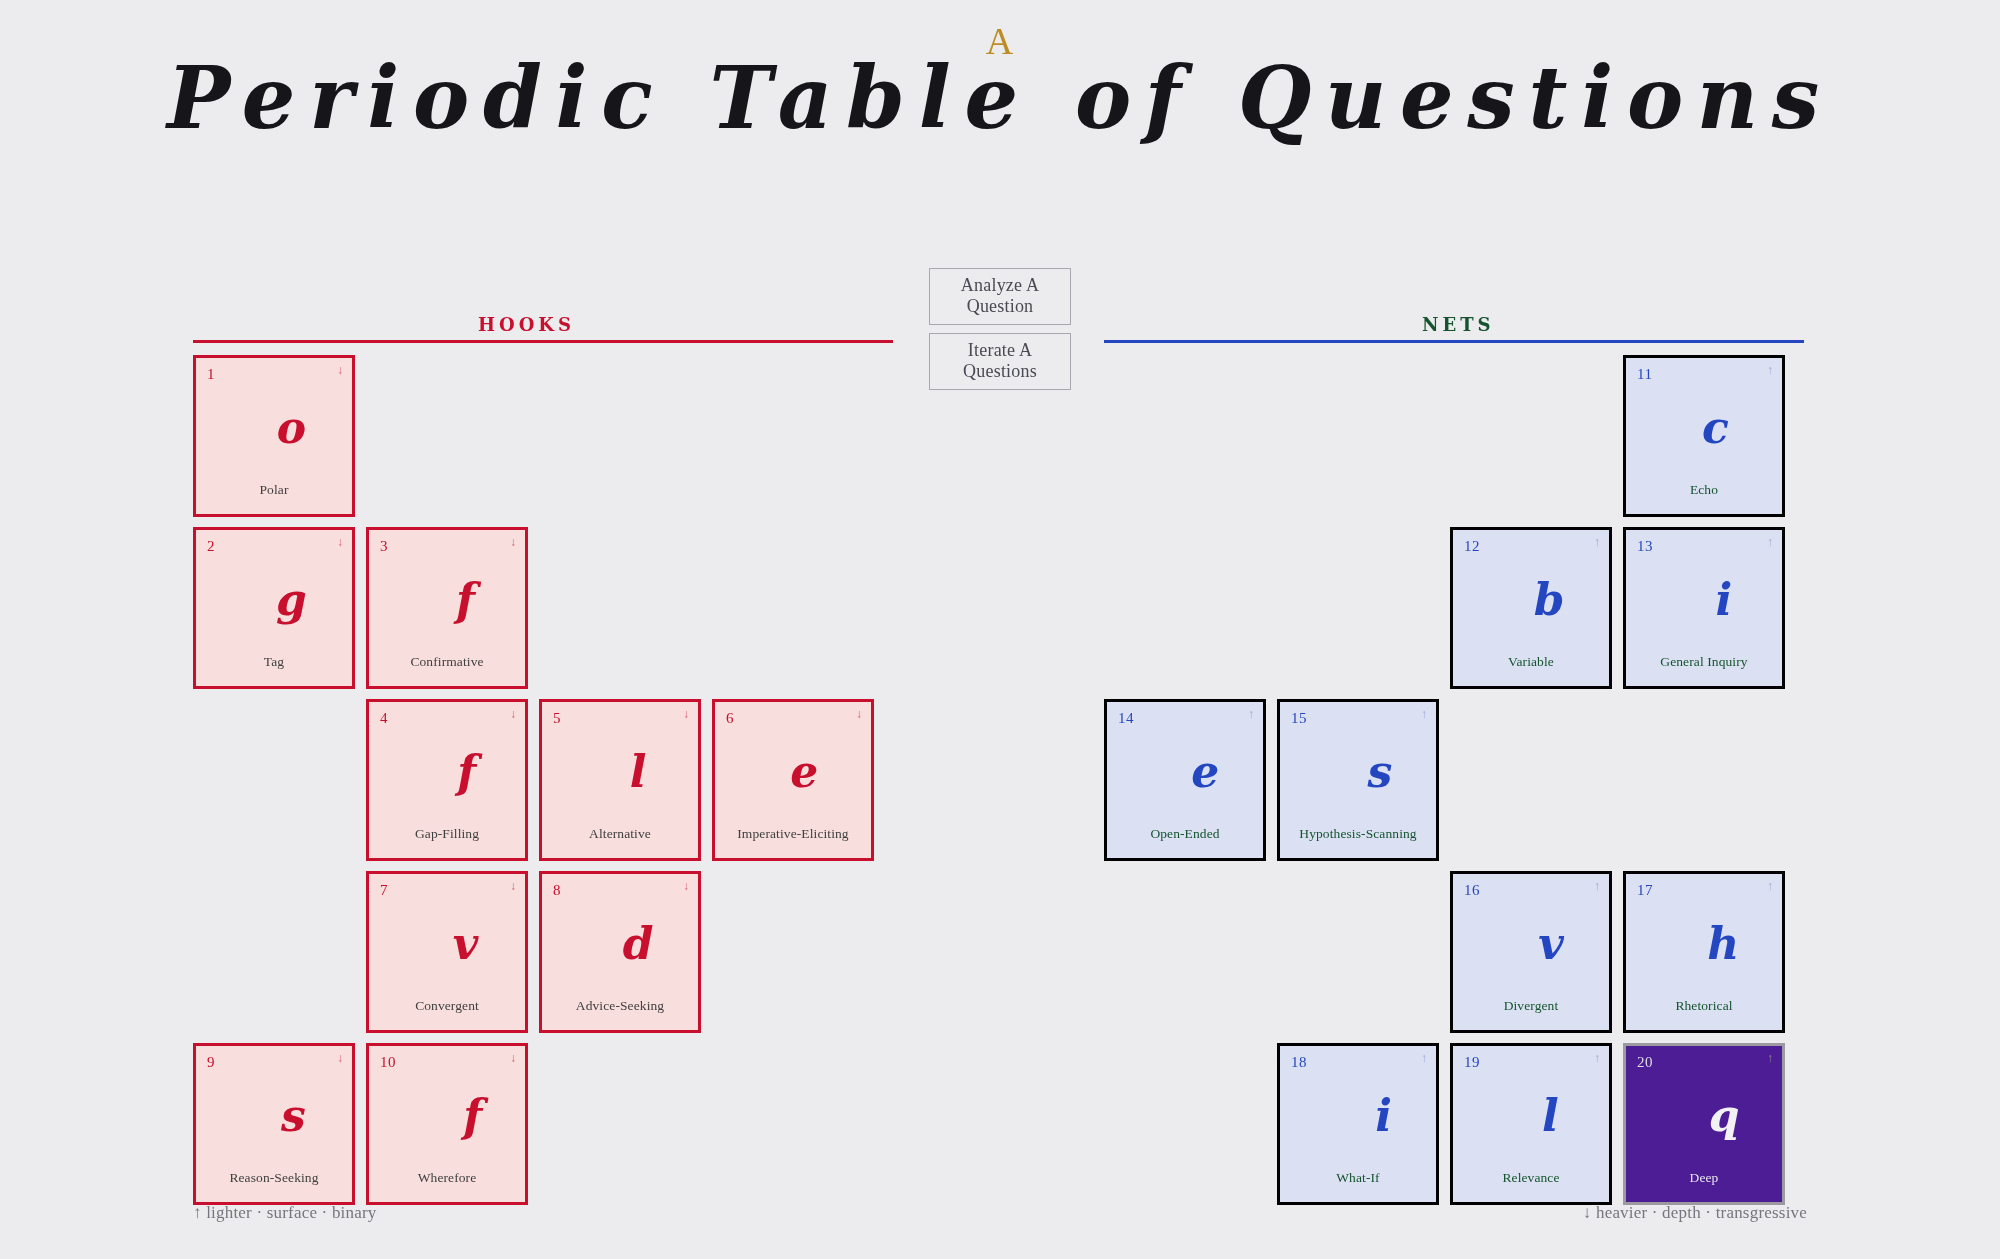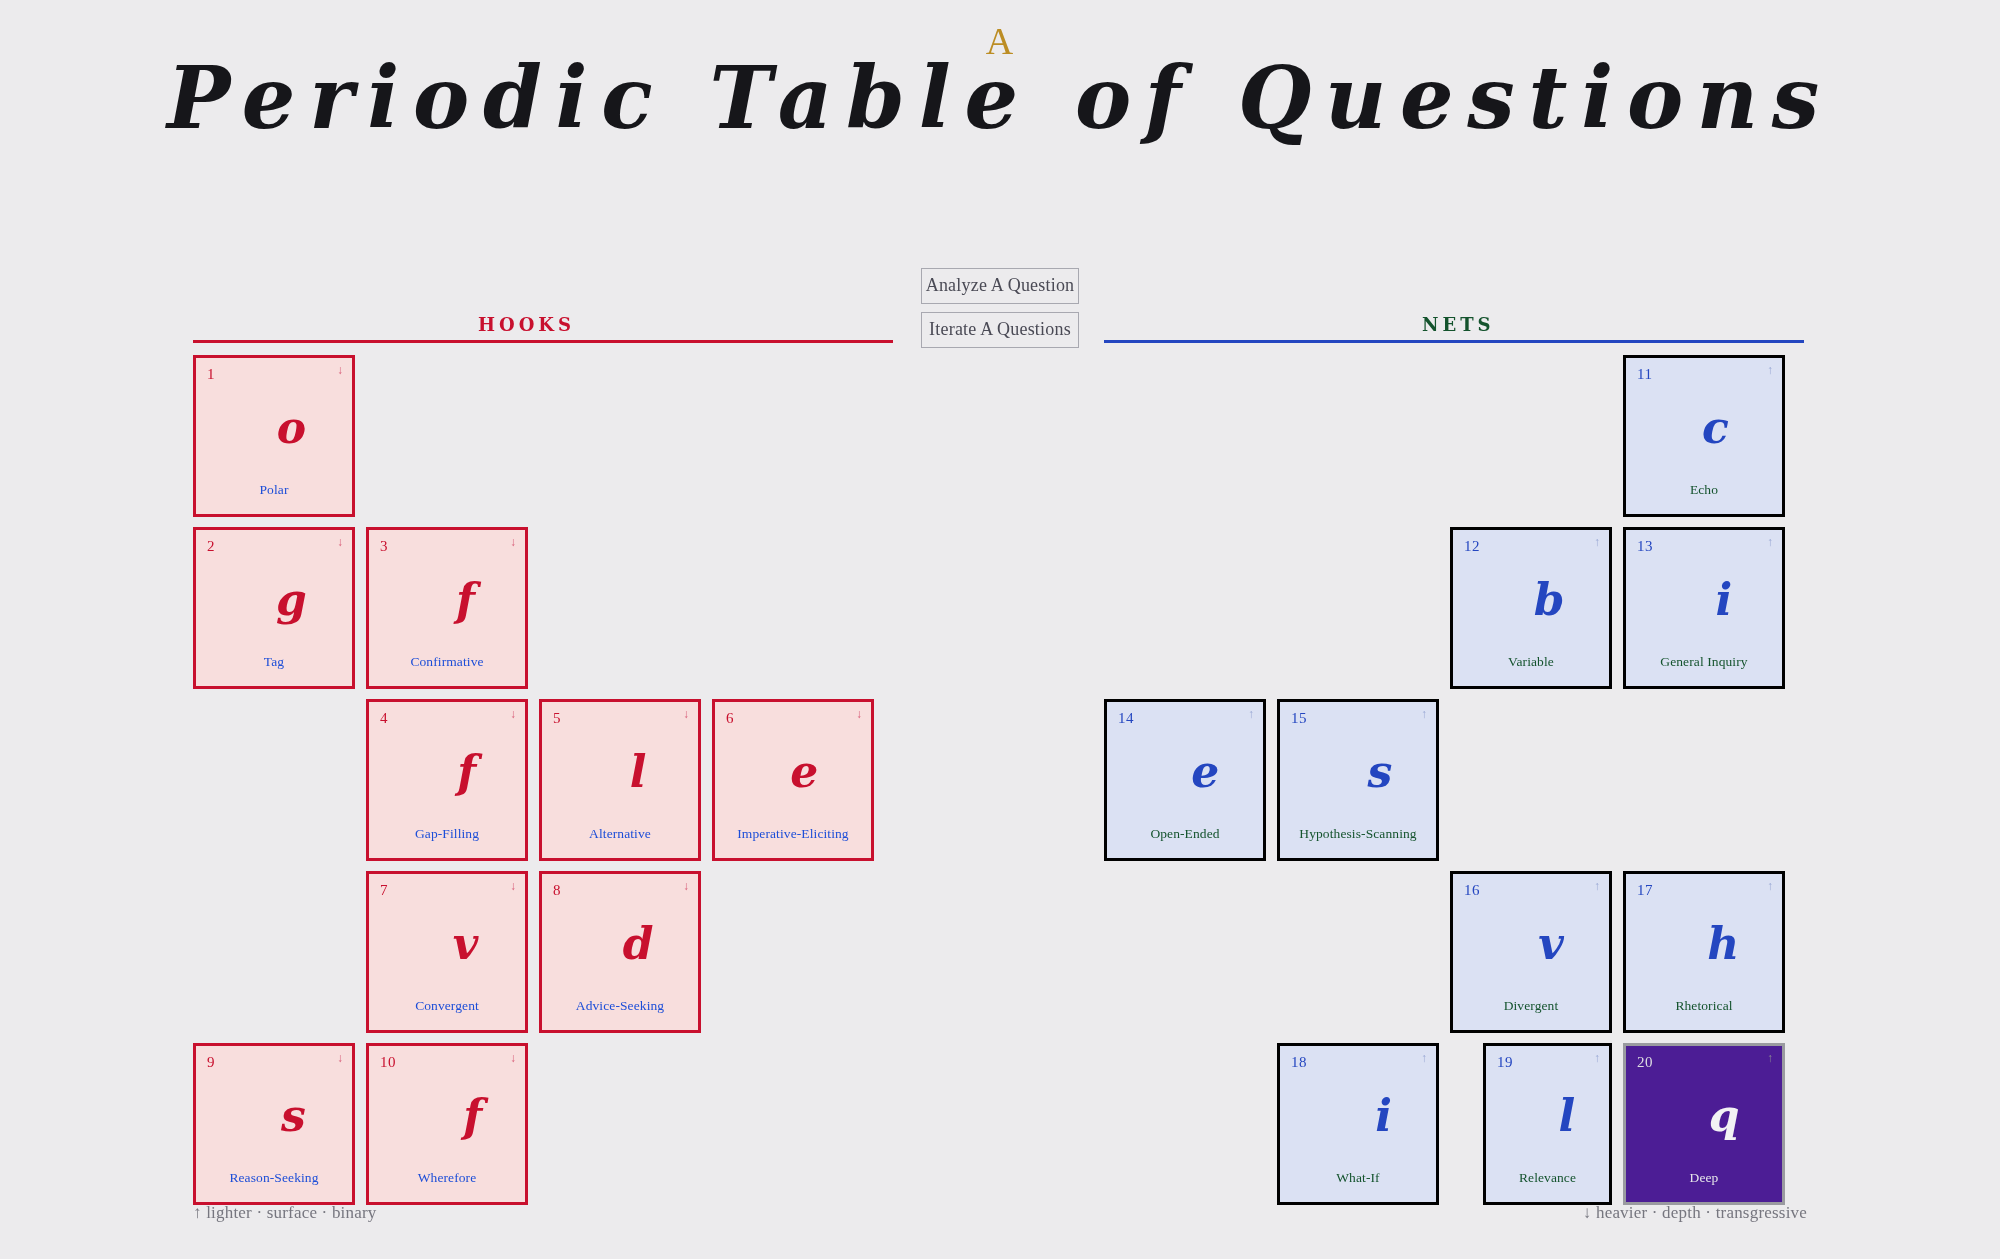--- a/index.html
+++ b/index.html
@@ -53,7 +53,7 @@
     left: 50%;
     transform: translateX(-50%);
     top: 268px;
-    width: 158px;
+    width: 142px;
     display: flex;
     flex-direction: column;
     gap: 8px;

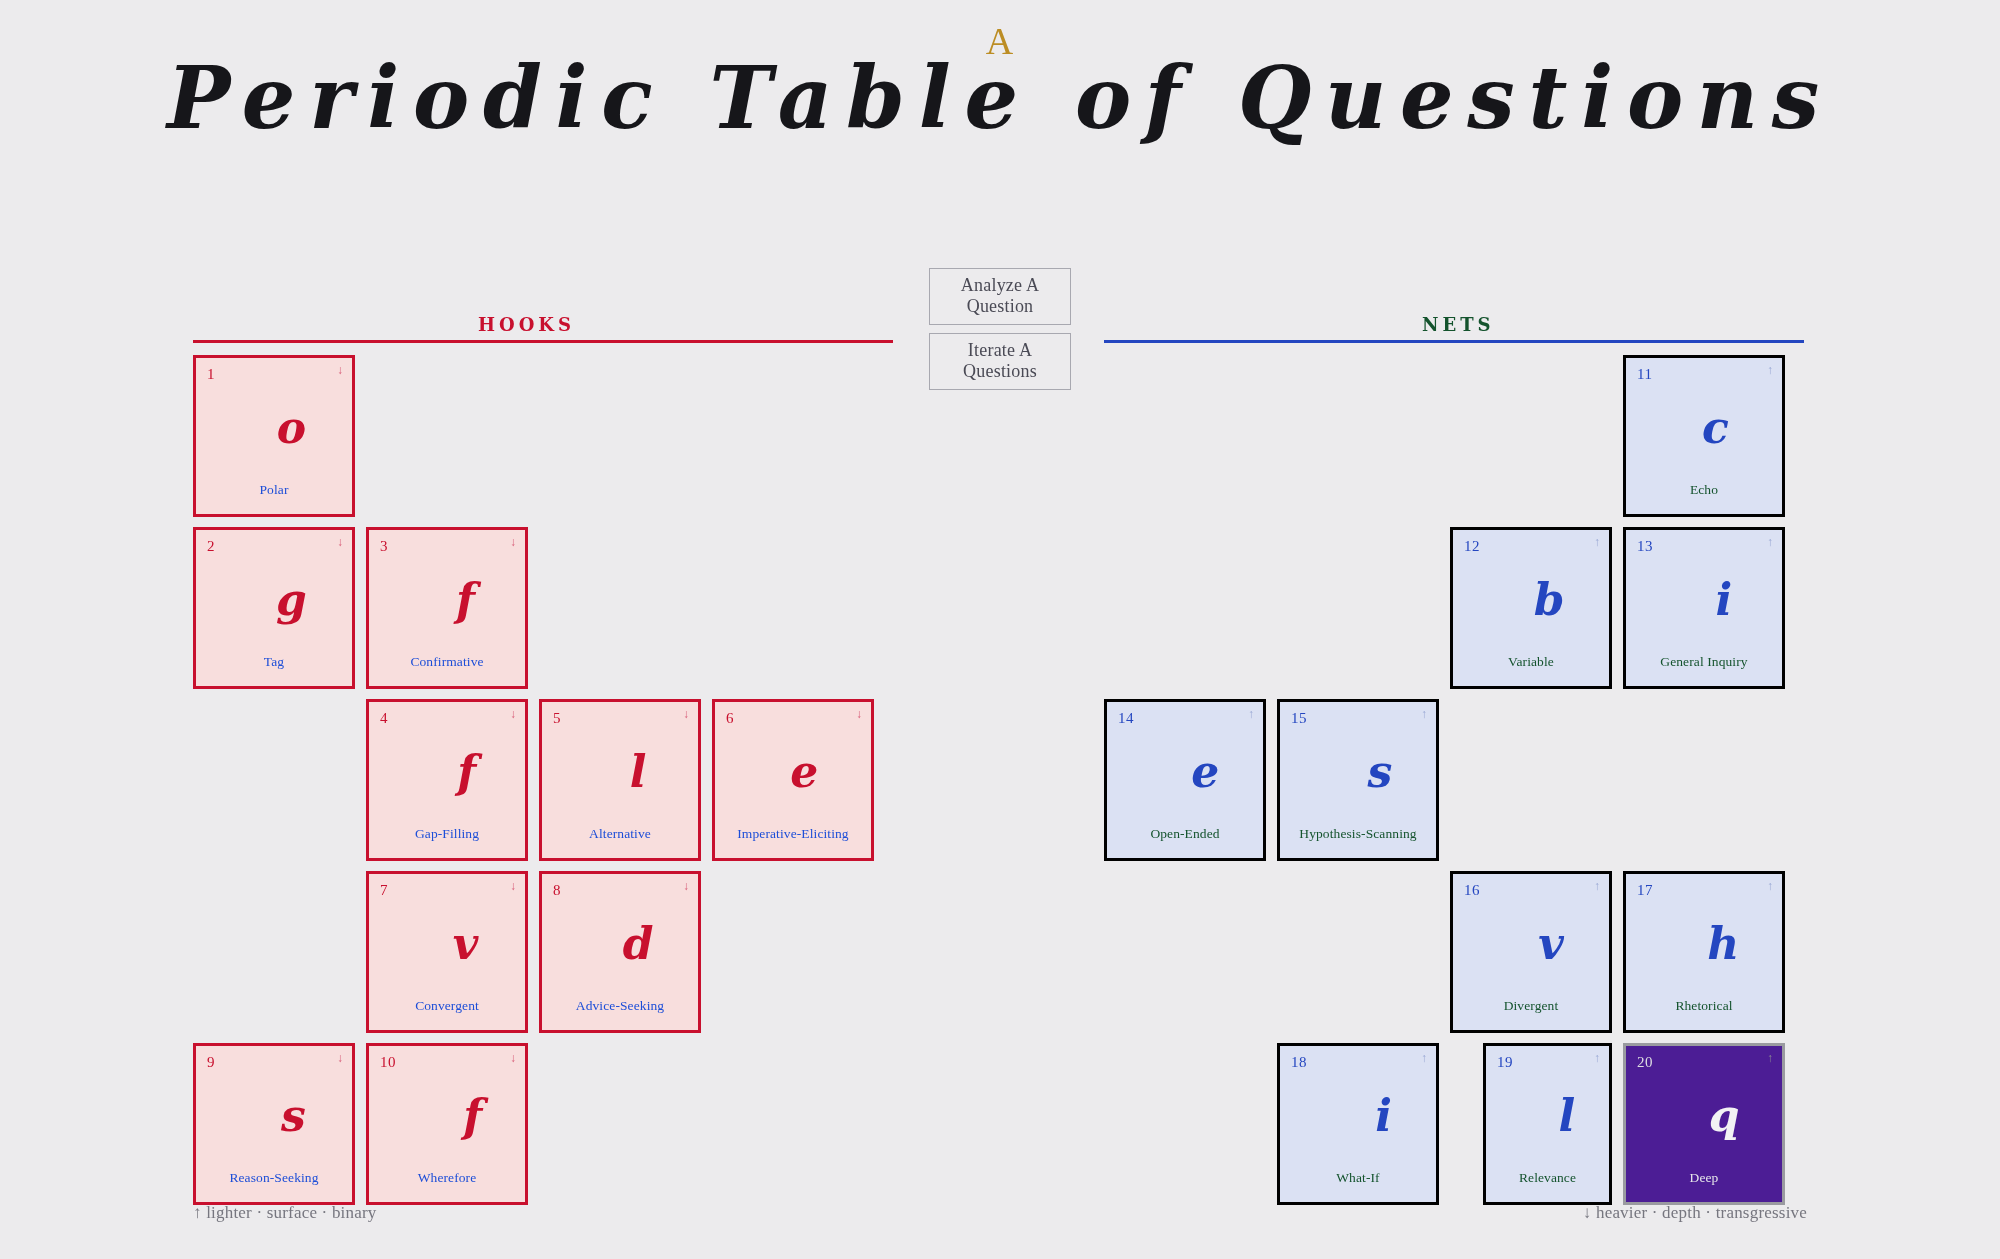--- a/index.html
+++ b/index.html
@@ -198,7 +198,7 @@
     font-size: 13.5px;
     letter-spacing: 0.1px;
   }
-  .hook .card-name { color: #1d4ed8; }
+  .hook .card-name { color: #404040; }
   .net  .card-name { color: #14532d; }
   .deep .card-name { color: #e6e6ea; }
 

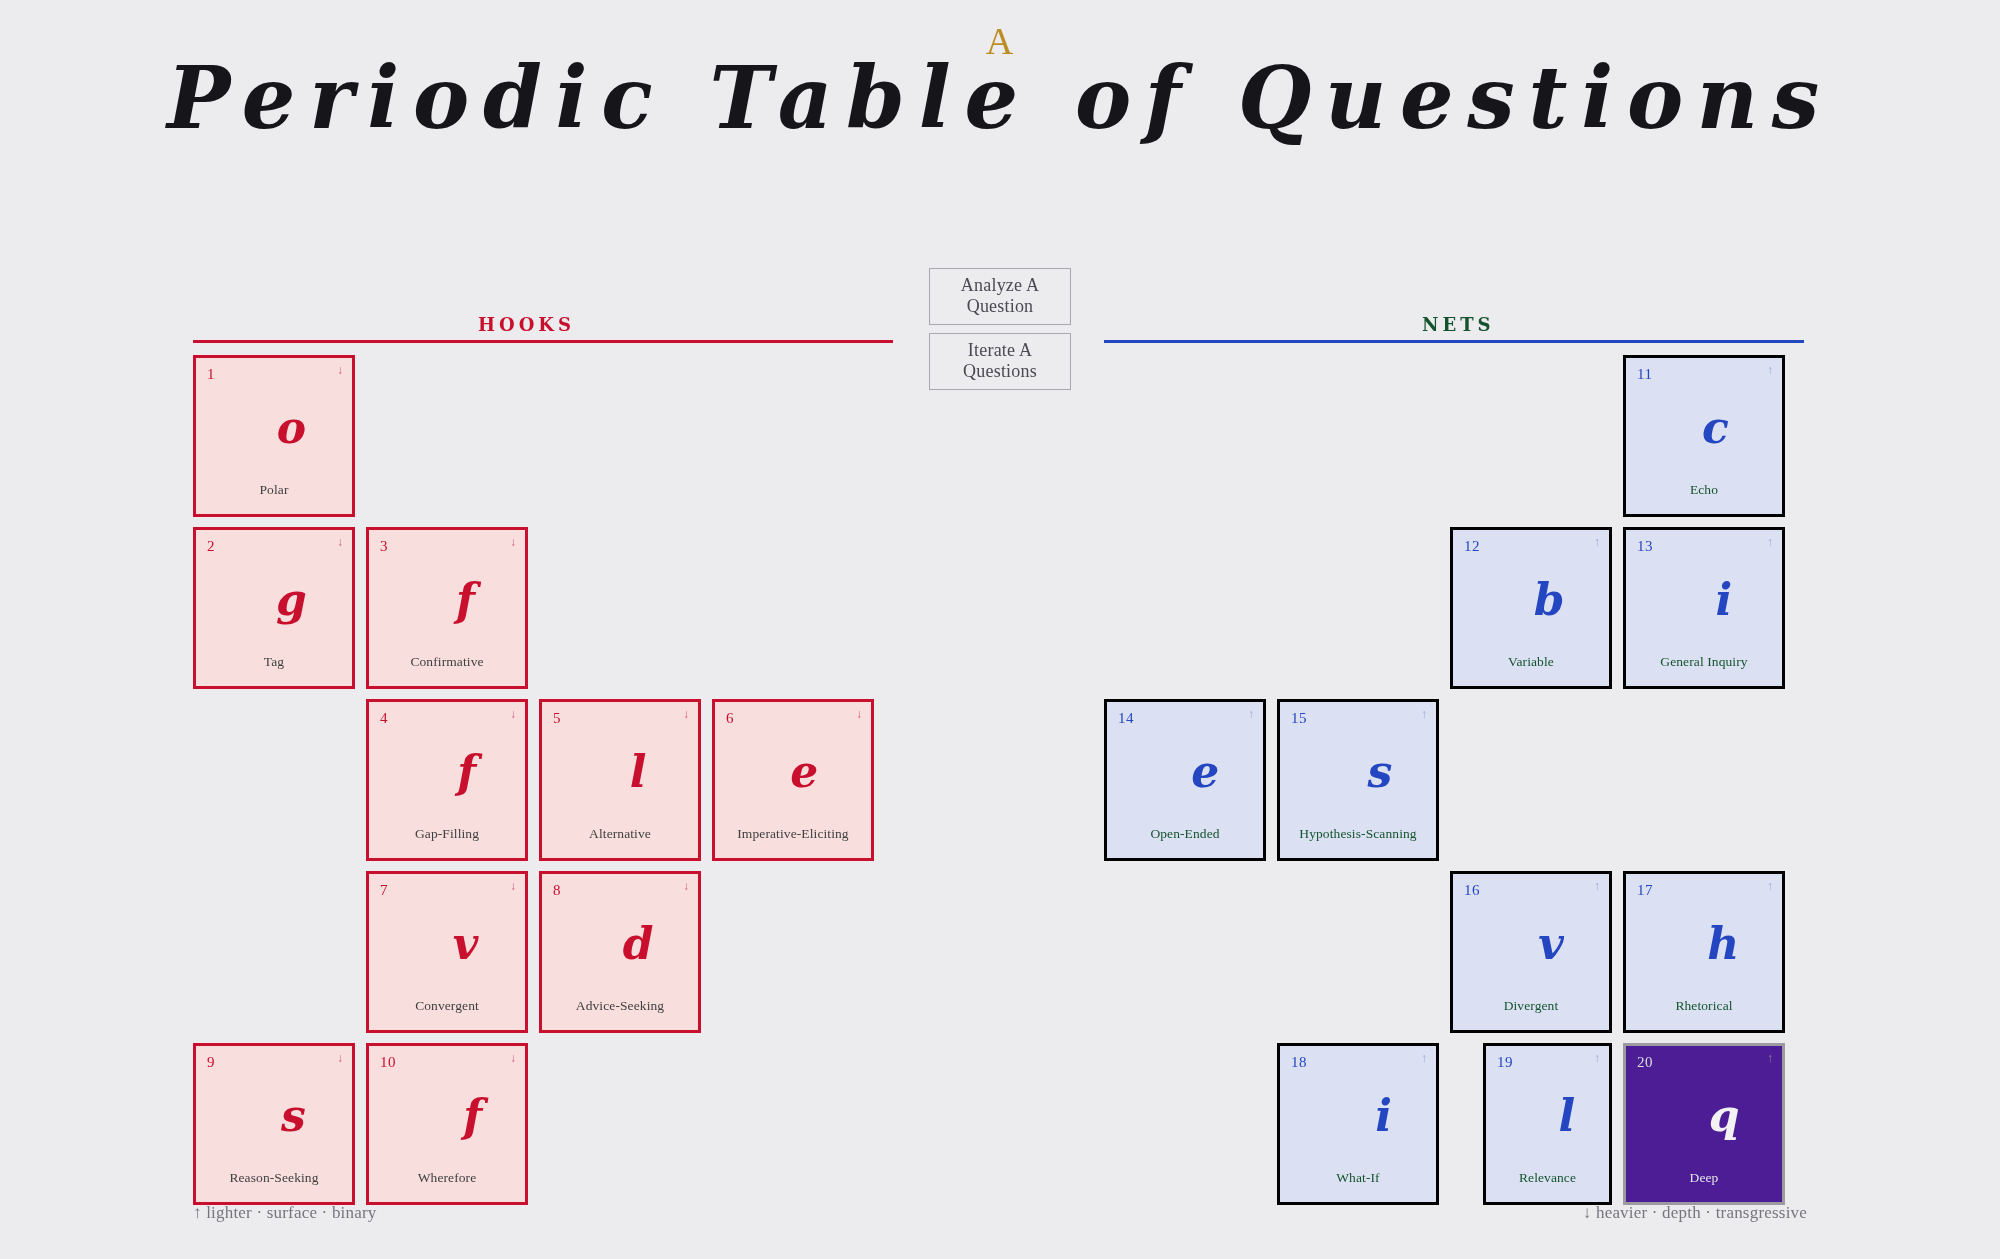--- a/index.html
+++ b/index.html
@@ -404,7 +404,7 @@
         </div>
         <div class="card-name">What-If</div>
       </div>
-      <div class="card net" style="grid-area: 5 / 3; margin-left: 33px;">
+      <div class="card net" style="grid-area: 5 / 3;">
         <span class="card-num">19</span>
         <span class="card-marker">↑</span>
         <div class="card-symbol">

